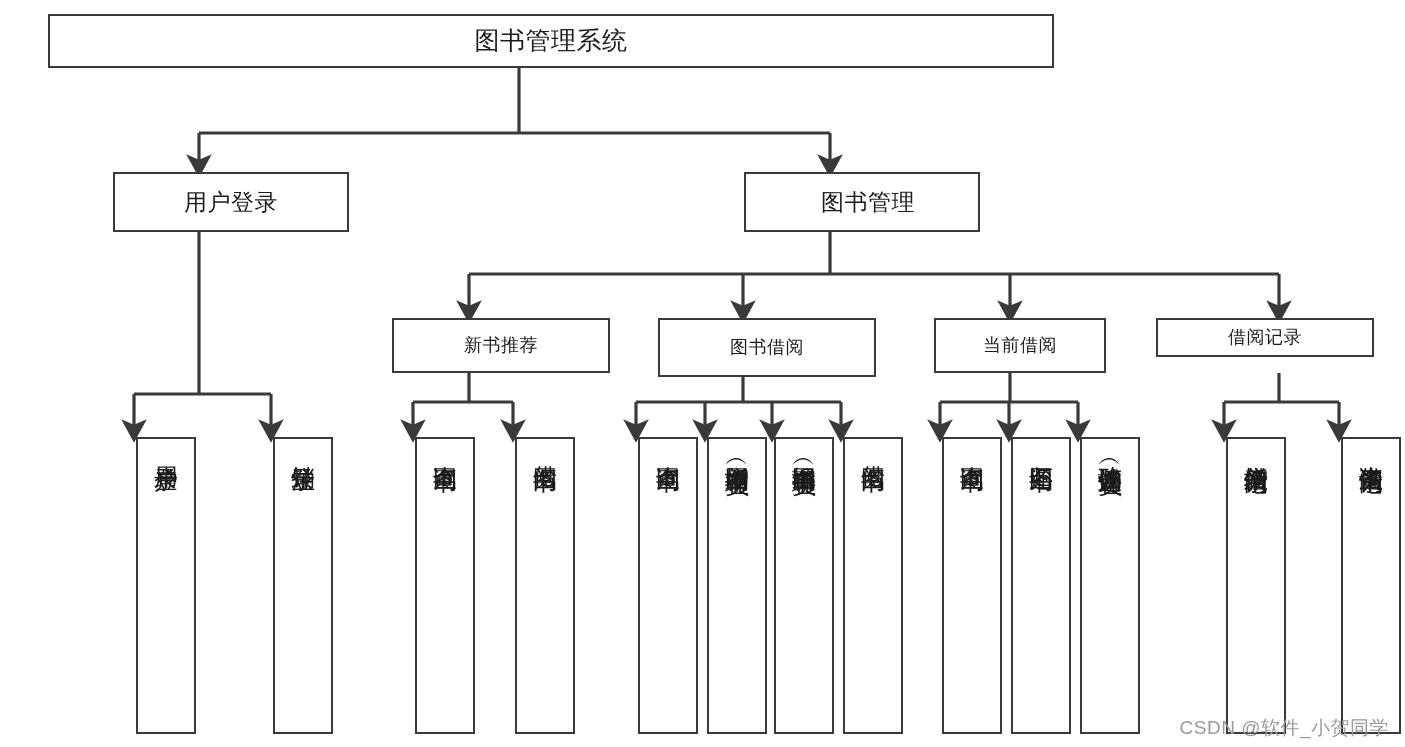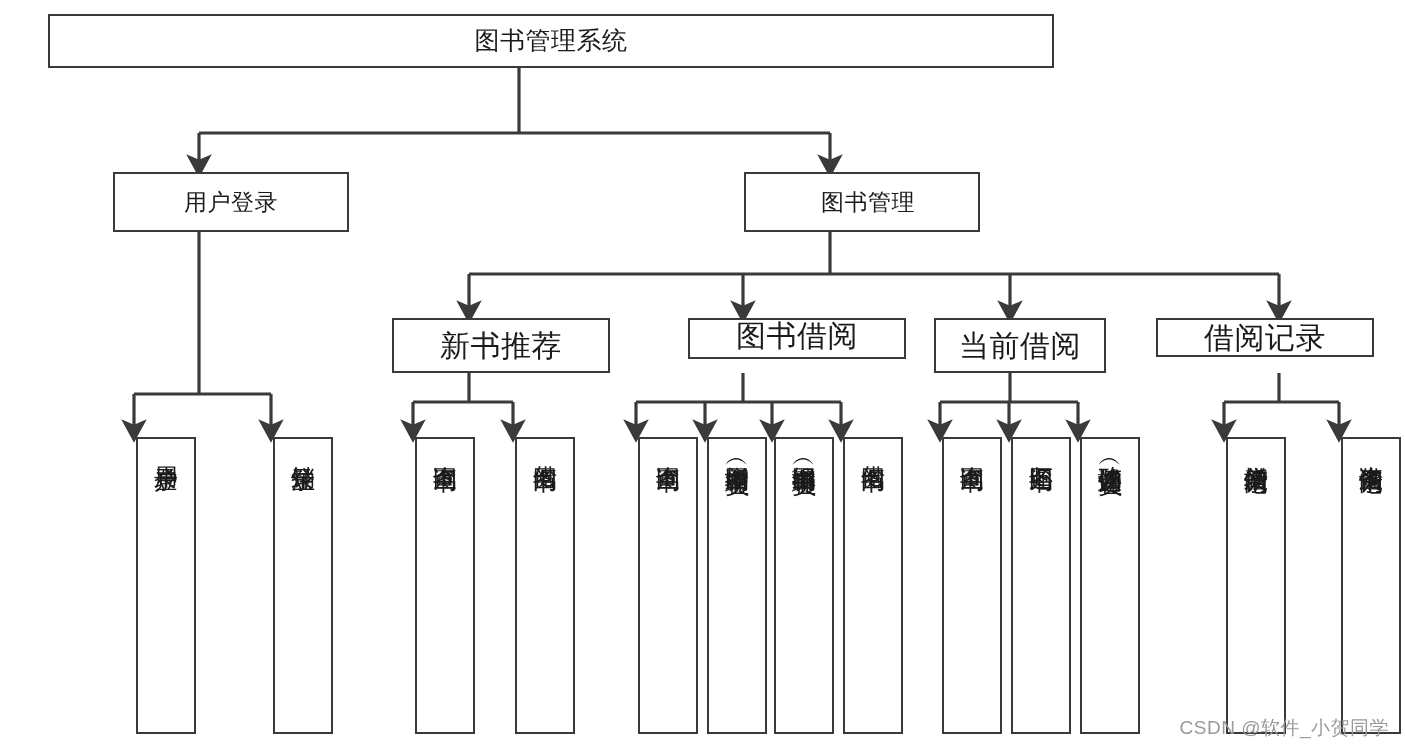--- a/index.html
+++ b/index.html
@@ -42,7 +42,7 @@
   }
   .node.root .label{ font-size:25px; }
   .node.lvl2 .label{ font-size:23px; }
-  .node.lvl3 .label{ font-size:30px; }
+  .node.lvl3 .label{ font-size:18px; }
 
   
   .node.leaf{

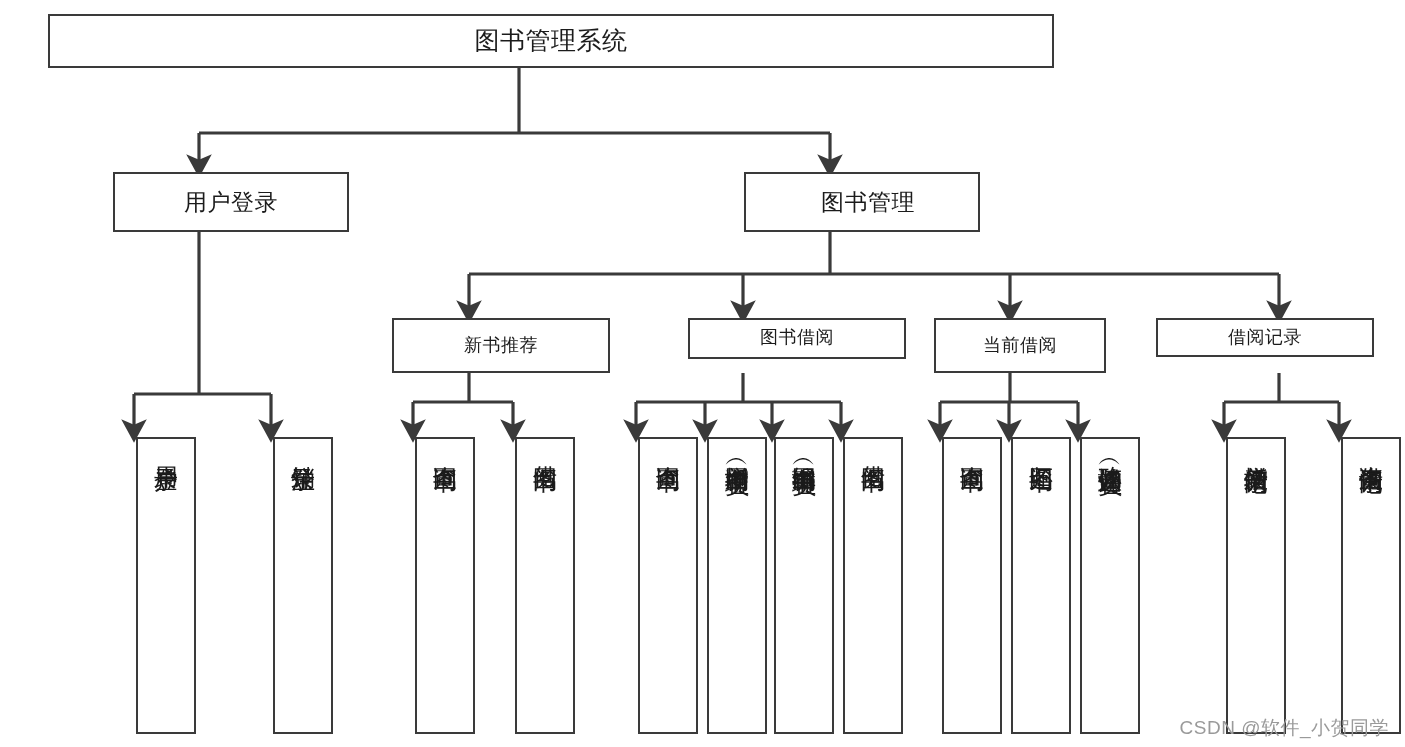--- a/index.html
+++ b/index.html
@@ -139,7 +139,7 @@
   <div class="node lvl3" style="left:360px;top:318px;width:218px;height:55px;">
     <span class="label">新书推荐</span>
   </div>
-  <div class="node lvl3" style="left:656px;top:318px;width:218px;height:41px;font-family:Liberation Mono, monospace;">
+  <div class="node lvl3" style="left:626px;top:318px;width:218px;height:59px;">
     <span class="label">图书借阅</span>
   </div>
   <div class="node lvl3" style="left:902px;top:318px;width:172px;height:55px;">

